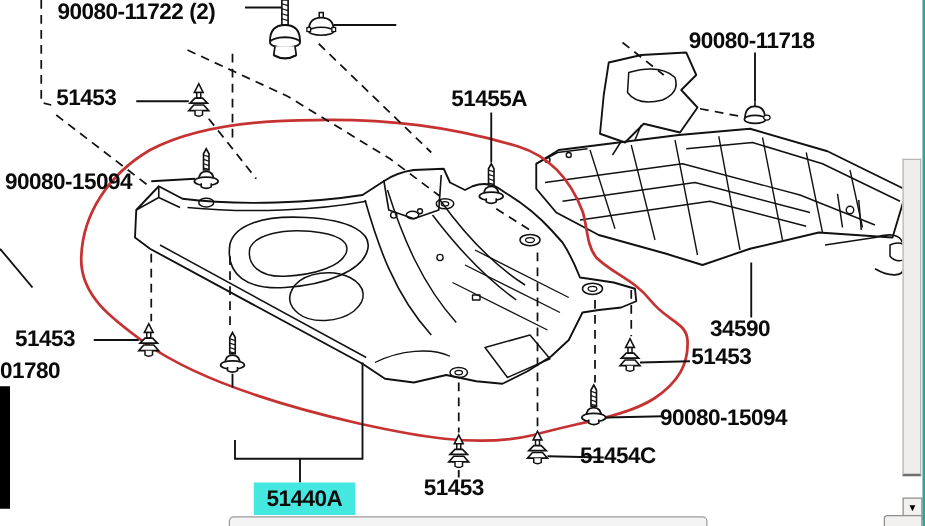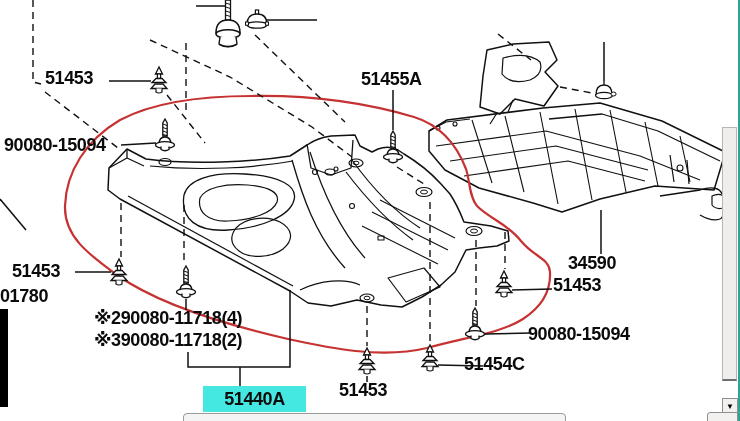--- a/index.html
+++ b/index.html
@@ -224,6 +224,7 @@
     </g>
   </svg>
 
+  <div class="plabel" style="left:46px;top:0px">90080-11722 (2)</div>
   <div class="plabel" style="left:45px;top:69px">51453</div>
   <div class="plabel" style="left:361px;top:70px">51455A</div>
   <div class="plabel" style="left:4px;top:136px">90080-15094</div>

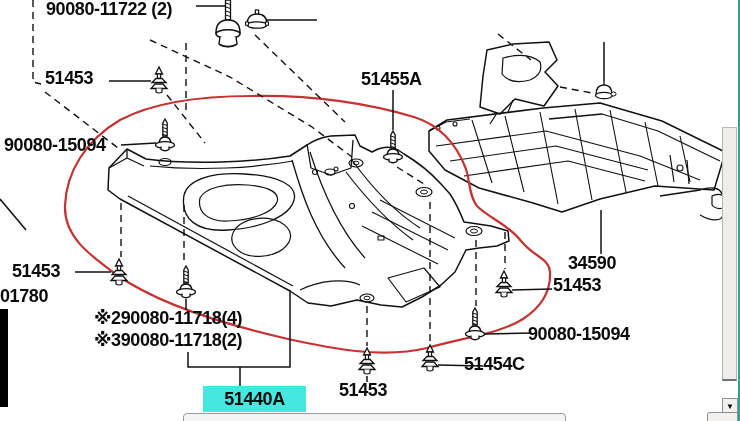--- a/index.html
+++ b/index.html
@@ -225,6 +225,7 @@
   </svg>
 
   <div class="plabel" style="left:46px;top:0px">90080-11722 (2)</div>
+  <div class="plabel" style="left:551px;top:23px">90080-11718</div>
   <div class="plabel" style="left:45px;top:69px">51453</div>
   <div class="plabel" style="left:361px;top:70px">51455A</div>
   <div class="plabel" style="left:4px;top:136px">90080-15094</div>

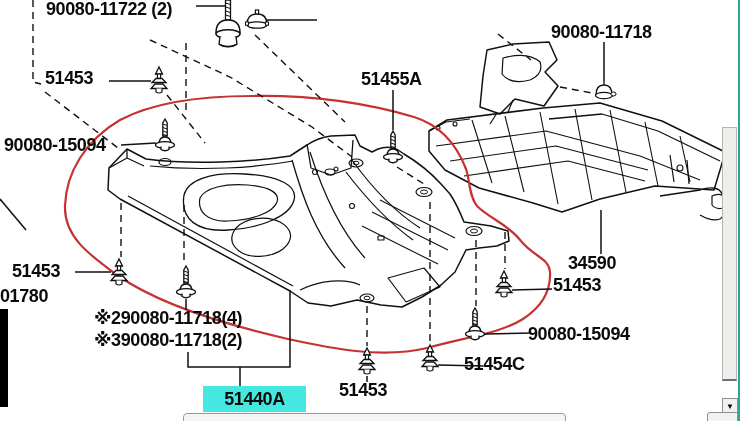--- a/index.html
+++ b/index.html
@@ -231,7 +231,6 @@
   <div class="plabel" style="left:4px;top:136px">90080-15094</div>
   <div class="plabel" style="left:12px;top:262px">51453</div>
   <div class="plabel" style="left:0px;top:287px">01780</div>
-  <div class="plabel" style="left:94px;top:309px">※290080-11718(4)</div>
   <div class="plabel" style="left:94px;top:331px">※390080-11718(2)</div>
   <div class="highlight-box">
     <span class="plabel" style="position:static">51440A</span>

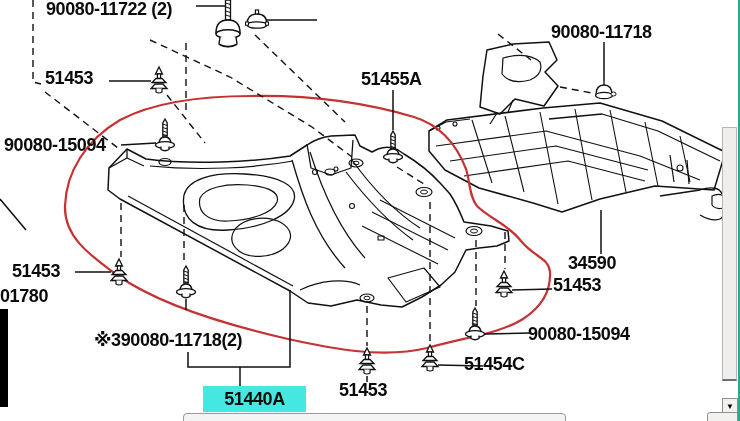--- a/index.html
+++ b/index.html
@@ -231,7 +231,6 @@
   <div class="plabel" style="left:4px;top:136px">90080-15094</div>
   <div class="plabel" style="left:12px;top:262px">51453</div>
   <div class="plabel" style="left:0px;top:287px">01780</div>
-  <div class="plabel" style="left:94px;top:331px">※390080-11718(2)</div>
   <div class="highlight-box">
     <span class="plabel" style="position:static">51440A</span>
   </div>

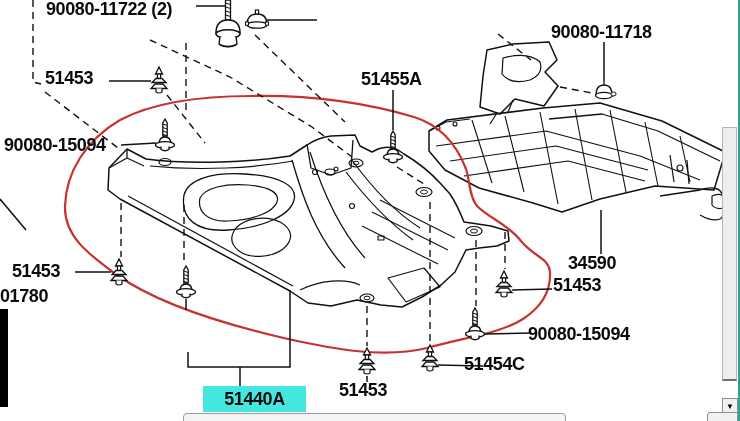--- a/index.html
+++ b/index.html
@@ -14,7 +14,7 @@
     font-family:"Liberation Sans","DejaVu Sans",sans-serif;
   }
   .highlight-box{
-    position:absolute;left:203px;top:386px;width:103px;height:26px;
+    position:absolute;left:203px;top:386px;width:81px;height:26px;
     background:#45e8e0;display:flex;align-items:center;justify-content:center;
   }
   .black-bar{position:absolute;left:0;top:309px;width:8px;height:98px;background:#000;}

